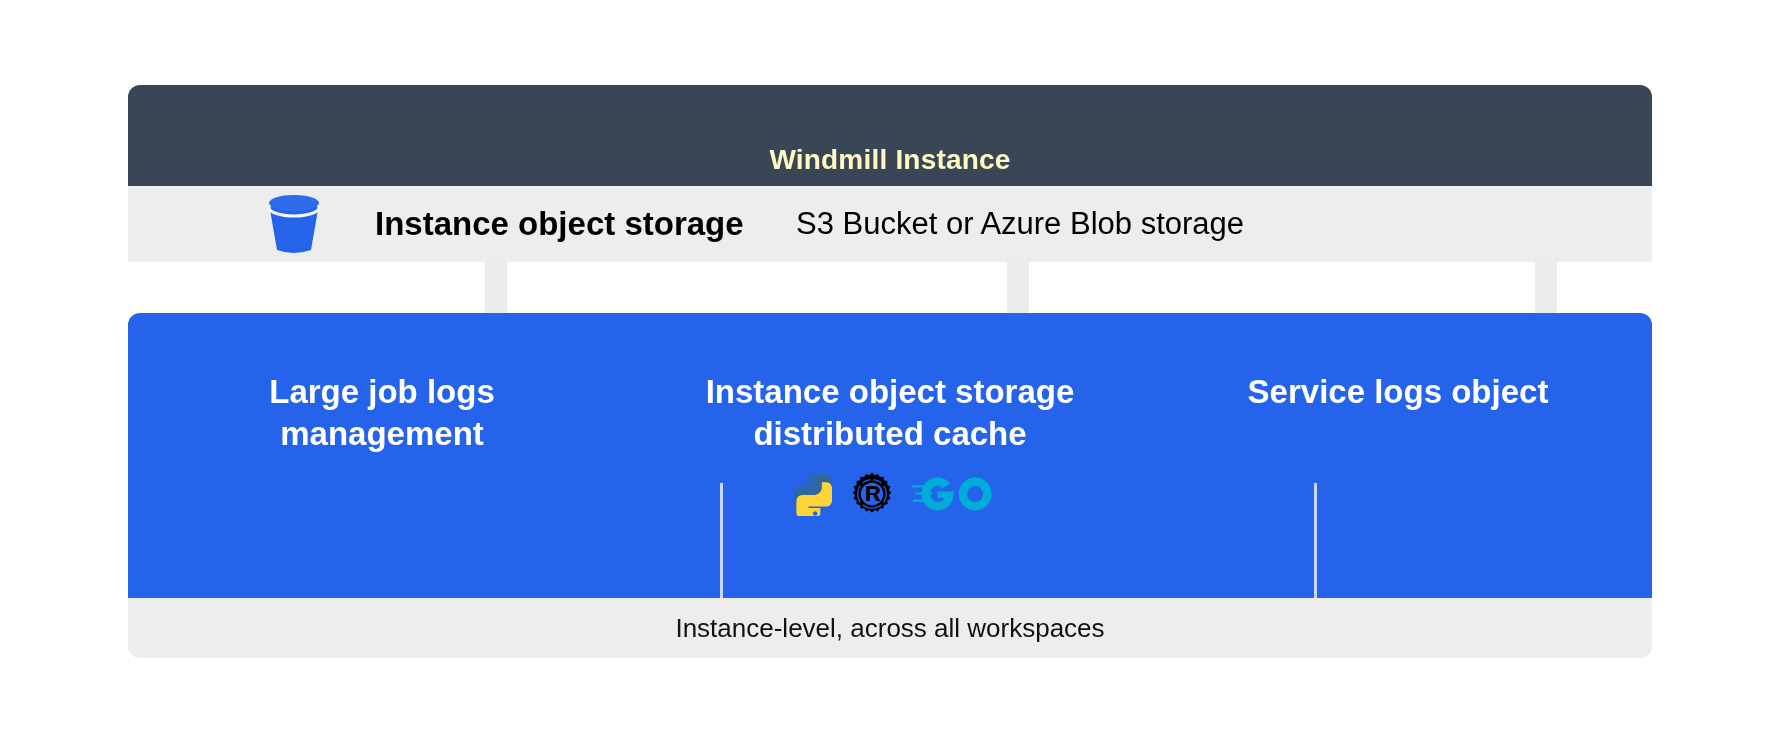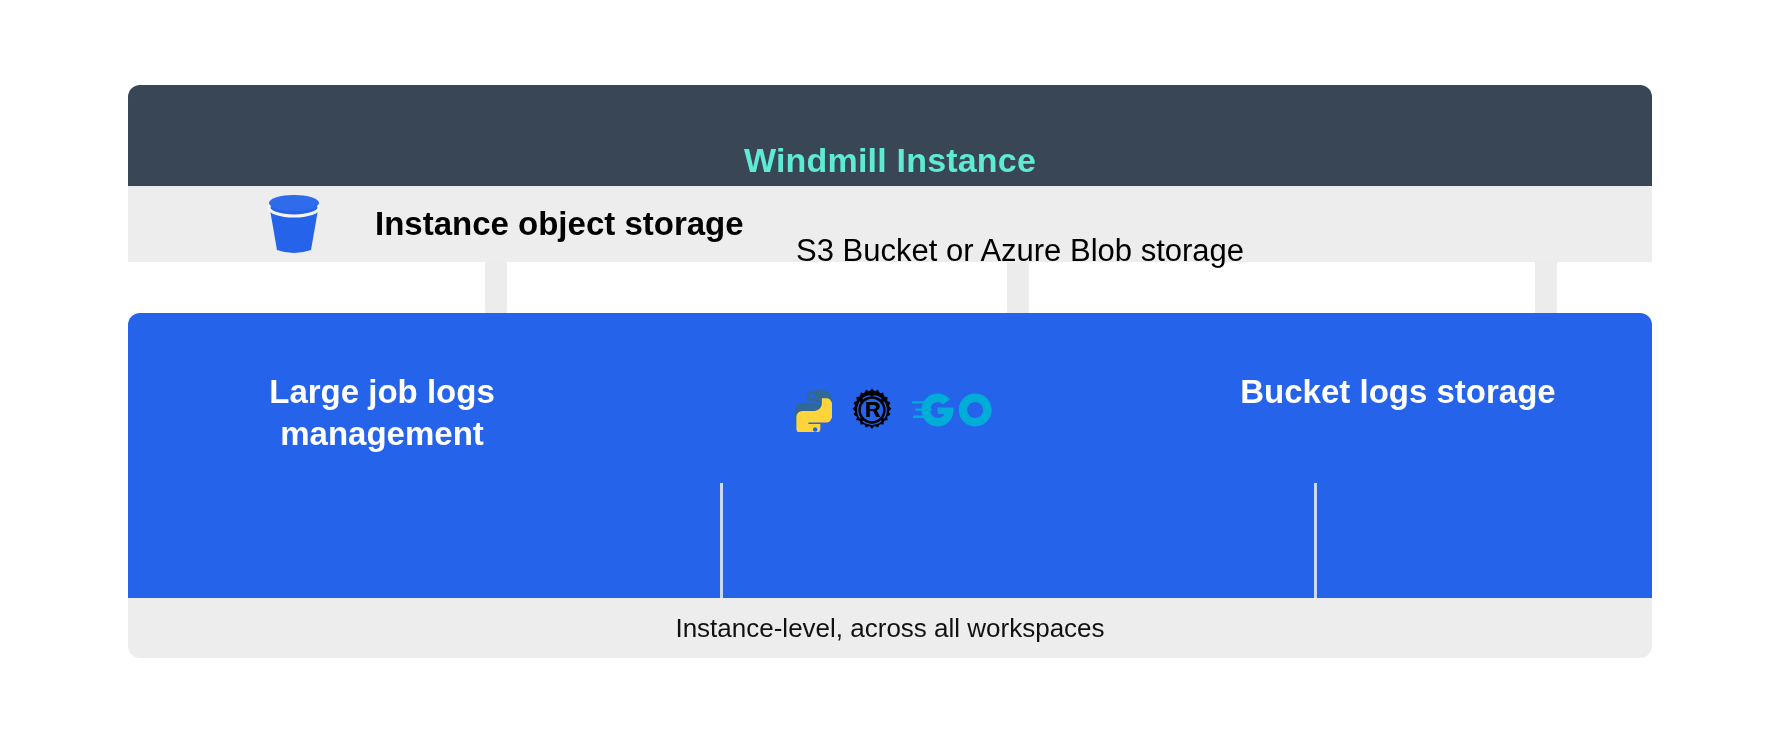--- a/index.html
+++ b/index.html
@@ -45,8 +45,8 @@
     justify-content: center;
   }
   .header-title {
-    color: #5eead4;
-    font-size: 34px;
+    color: #fef9c3;
+    font-size: 28px;
     font-weight: bold;
     letter-spacing: 0.2px;
     line-height: 1;

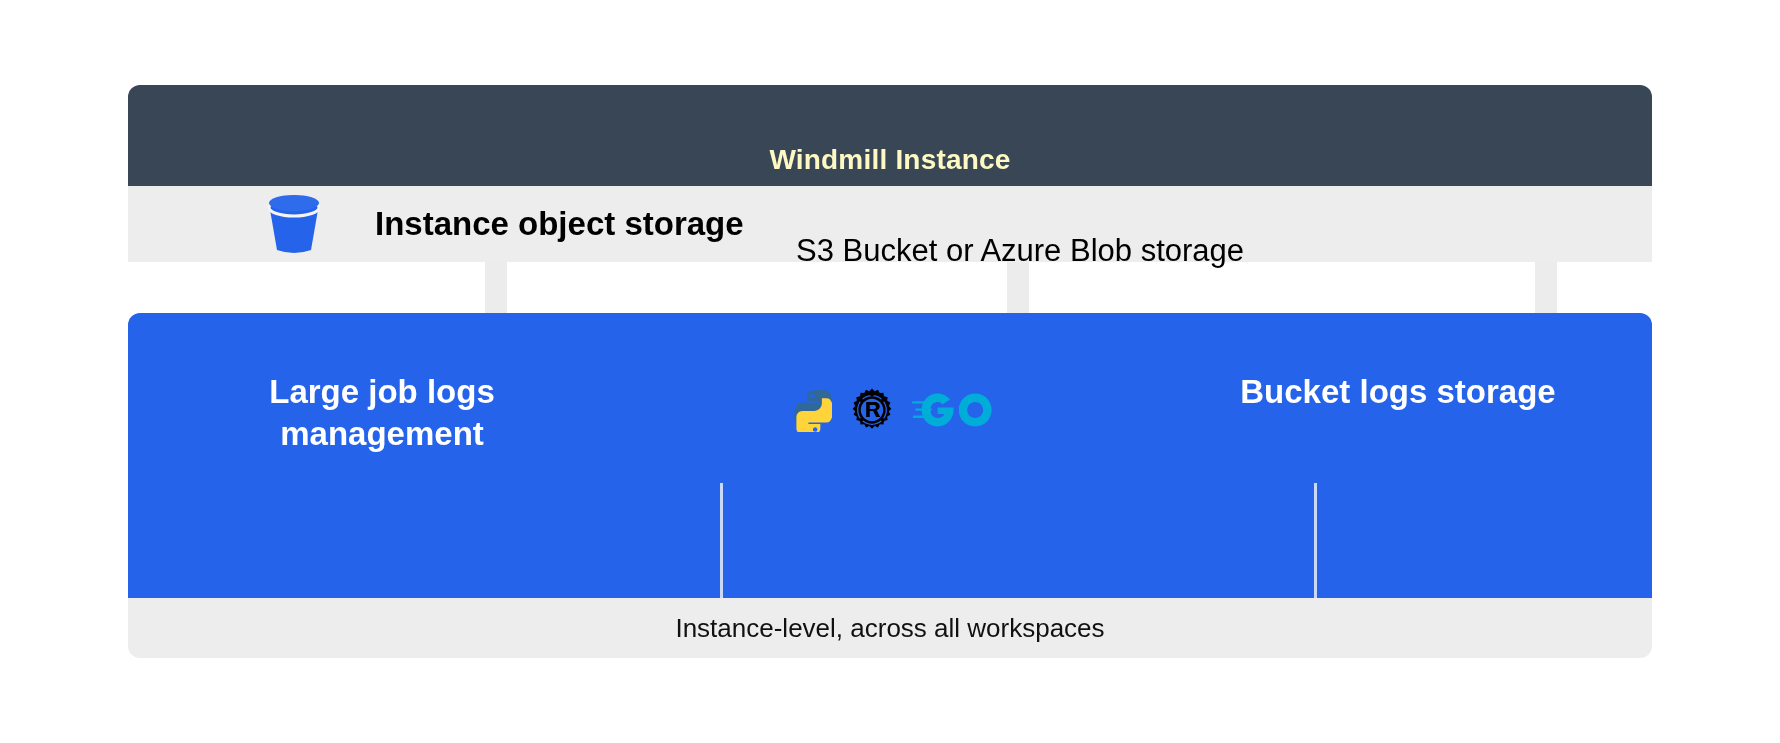--- a/index.html
+++ b/index.html
@@ -91,7 +91,6 @@
     font-size: 31px;
     font-weight: normal;
     white-space: nowrap;
-    margin-top: 27px;
   }
 
   

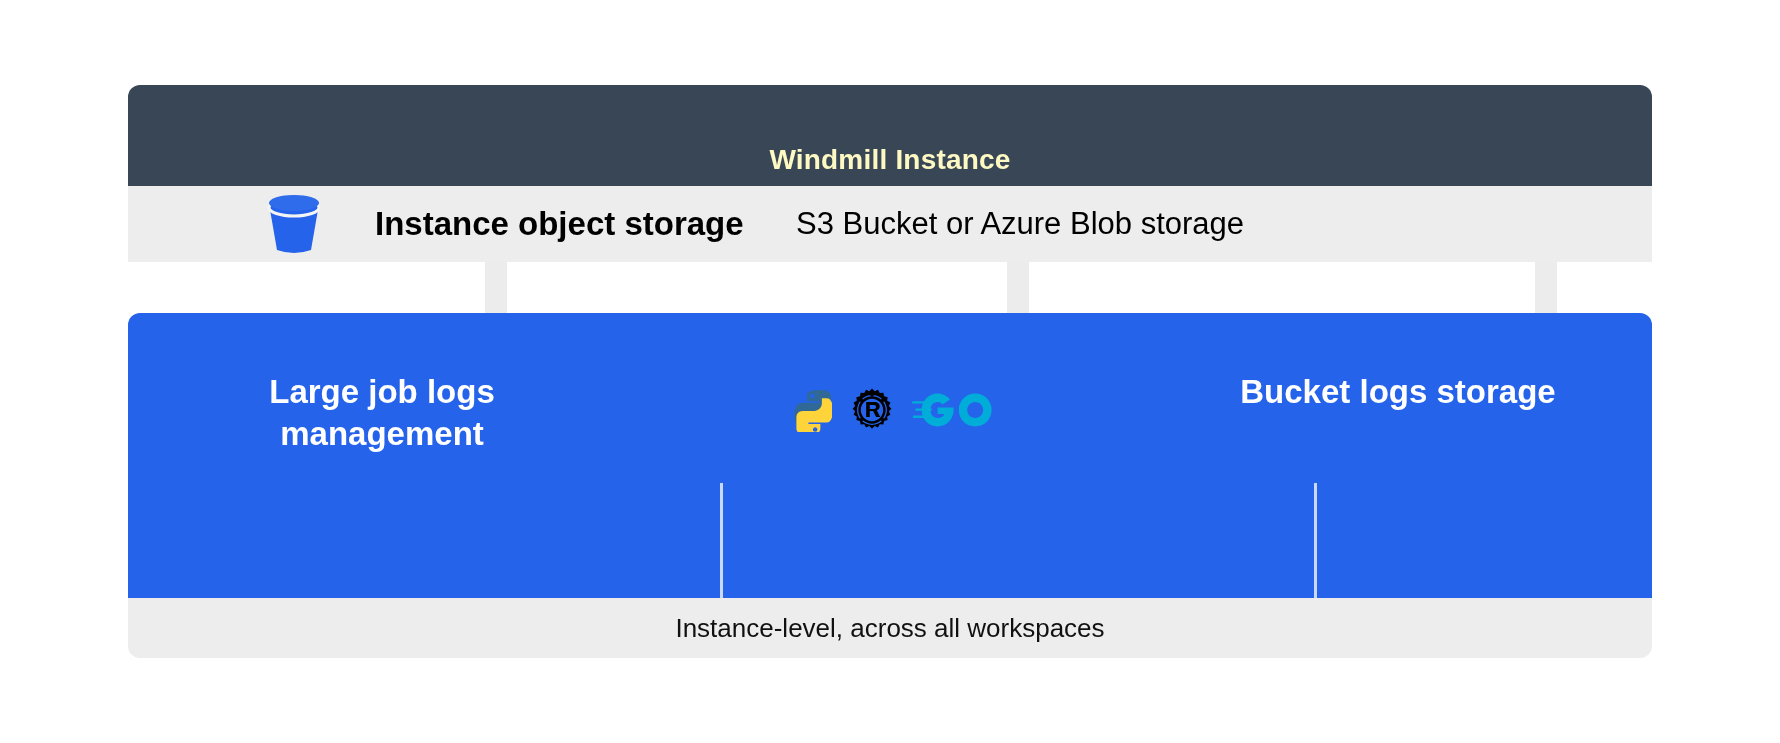--- a/index.html
+++ b/index.html
@@ -221,6 +221,7 @@
         </div>
 
         <div class="col">
+          <div class="col-title">Instance object storage distributed cache</div>
           <div class="lang-row">
             <span>
               <svg width="44" height="44" viewBox="0 0 110 110" xmlns="http://www.w3.org/2000/svg">

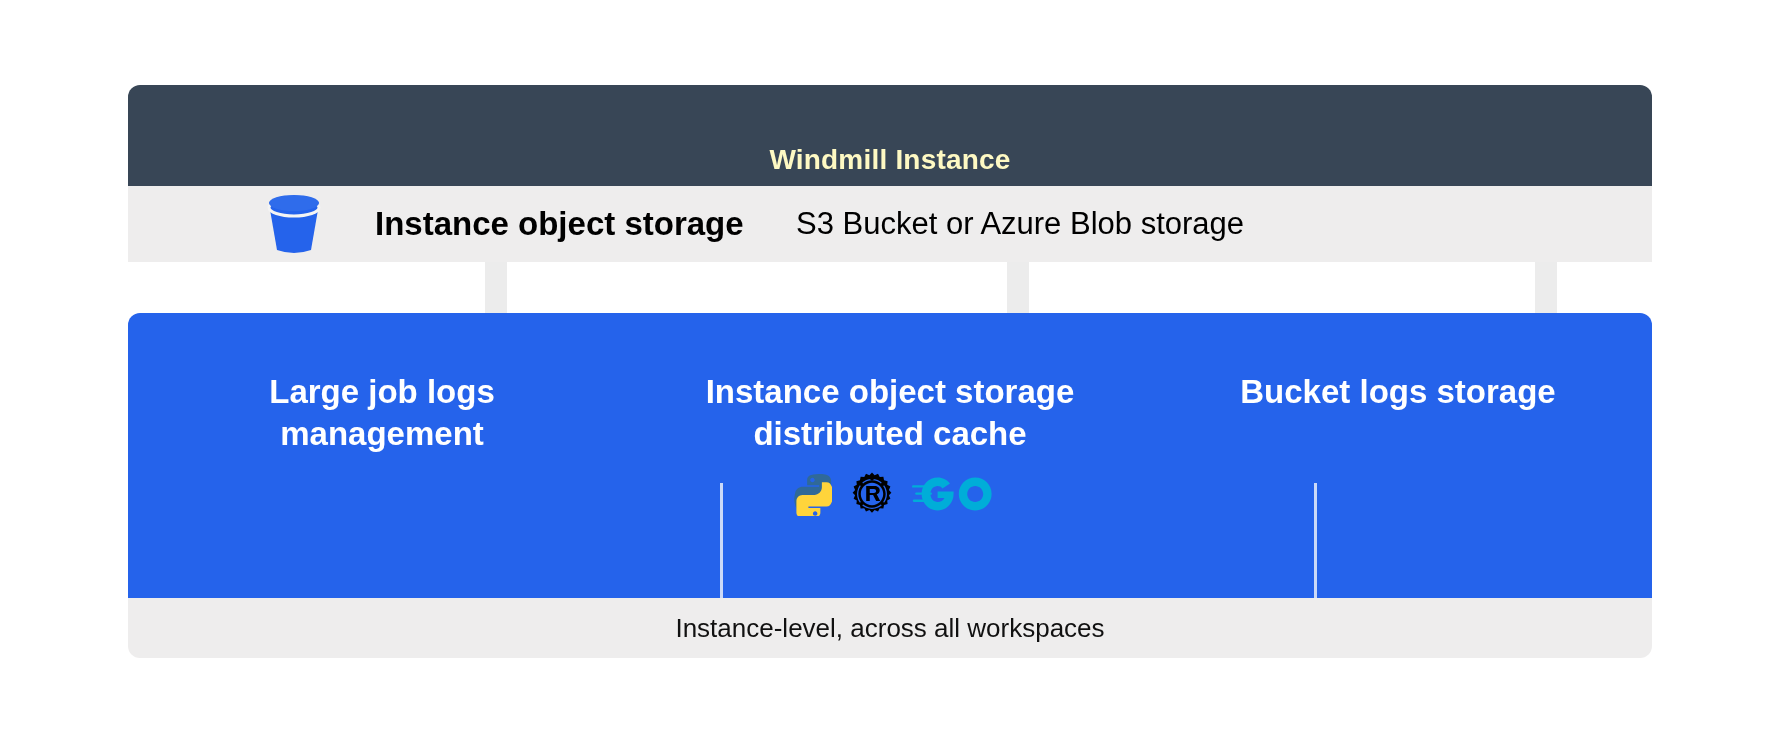--- a/index.html
+++ b/index.html
@@ -261,7 +261,7 @@
         </div>
 
         <div class="col">
-          <div class="col-title">Bucket logs storage</div>
+          <div class="col-title">Service logs object</div>
         </div>
 
       </div>

